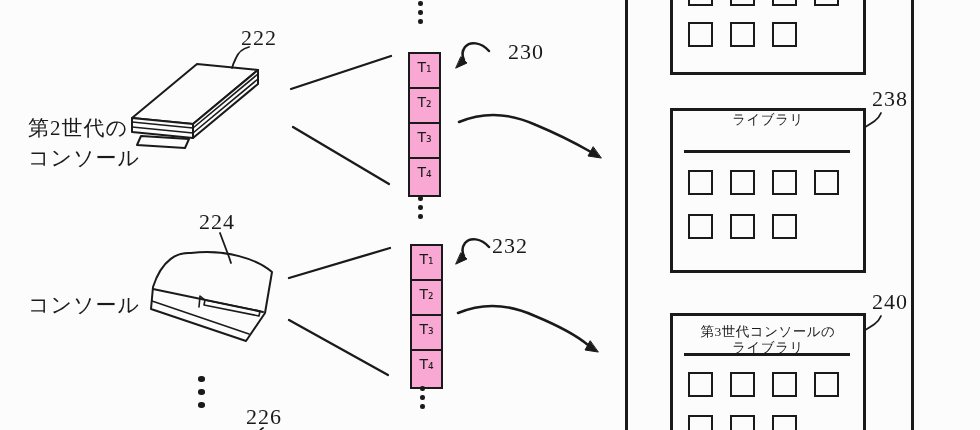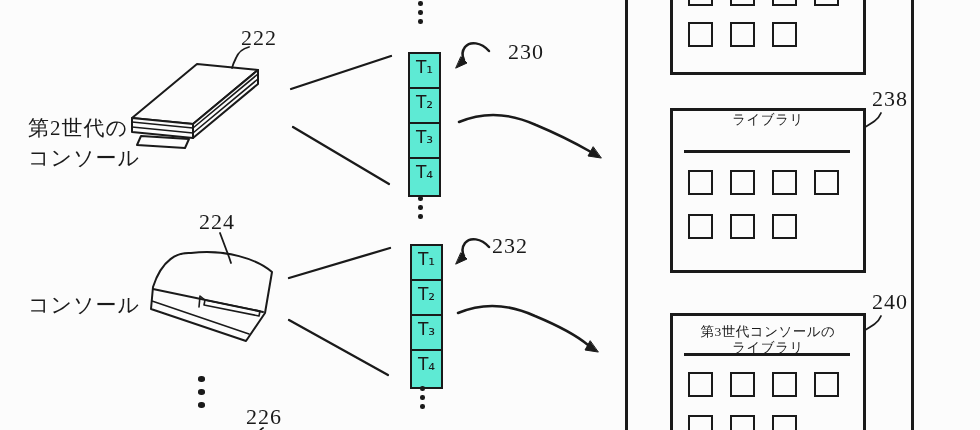--- a/index.html
+++ b/index.html
@@ -14,7 +14,7 @@
   .ref-num{font-size:22px;letter-spacing:1px;white-space:nowrap;}
   .tbox{
     width:33px;height:40px;border:2.5px solid #1a1a1a;box-sizing:border-box;
-    background:#5eead4;text-align:center;line-height:27px;font-size:17px;
+    background:#f9a8d4;text-align:center;line-height:27px;font-size:14px;
     font-family:"DejaVu Sans","Liberation Serif",serif;
   }
   .dot{width:5px;height:5px;background:#1a1a1a;border-radius:45%;}

